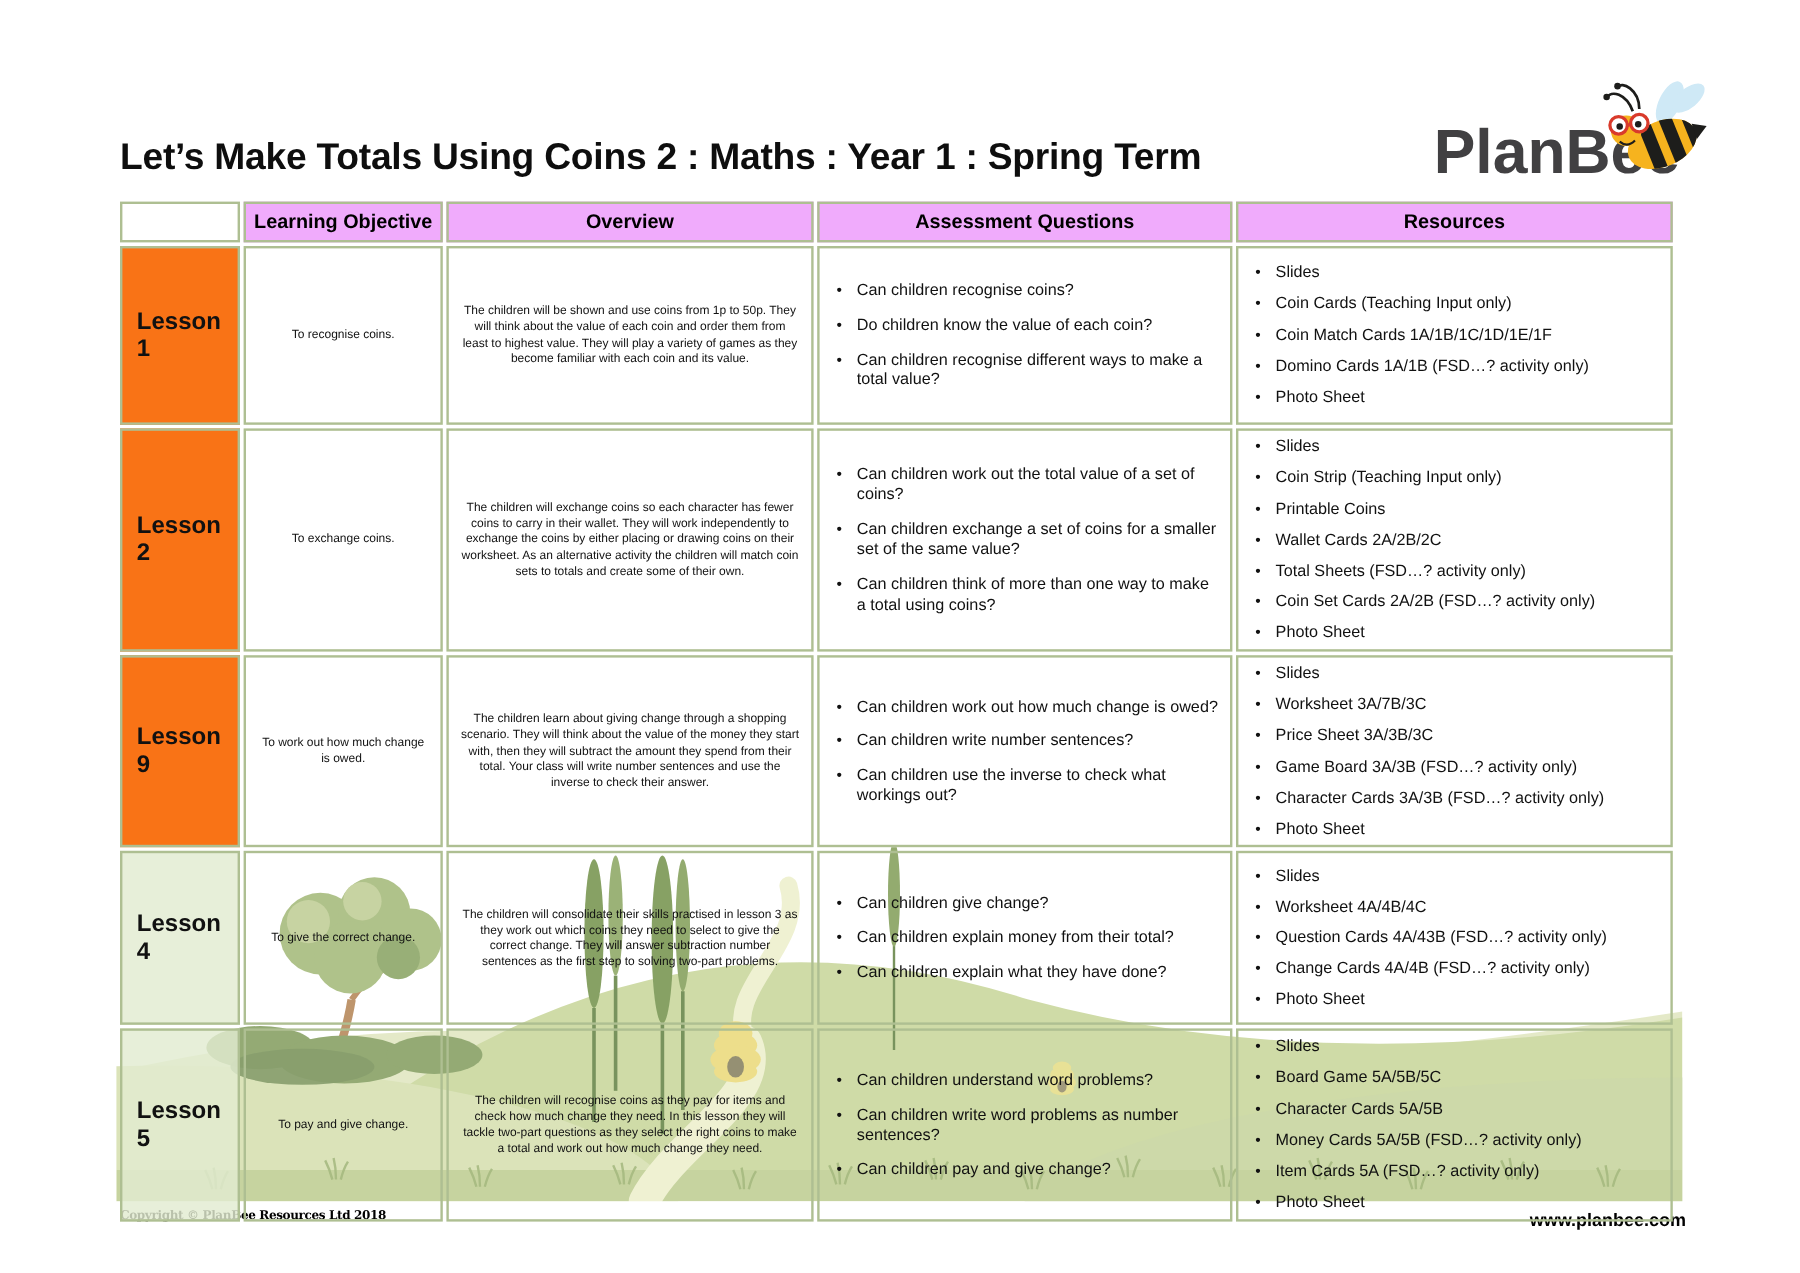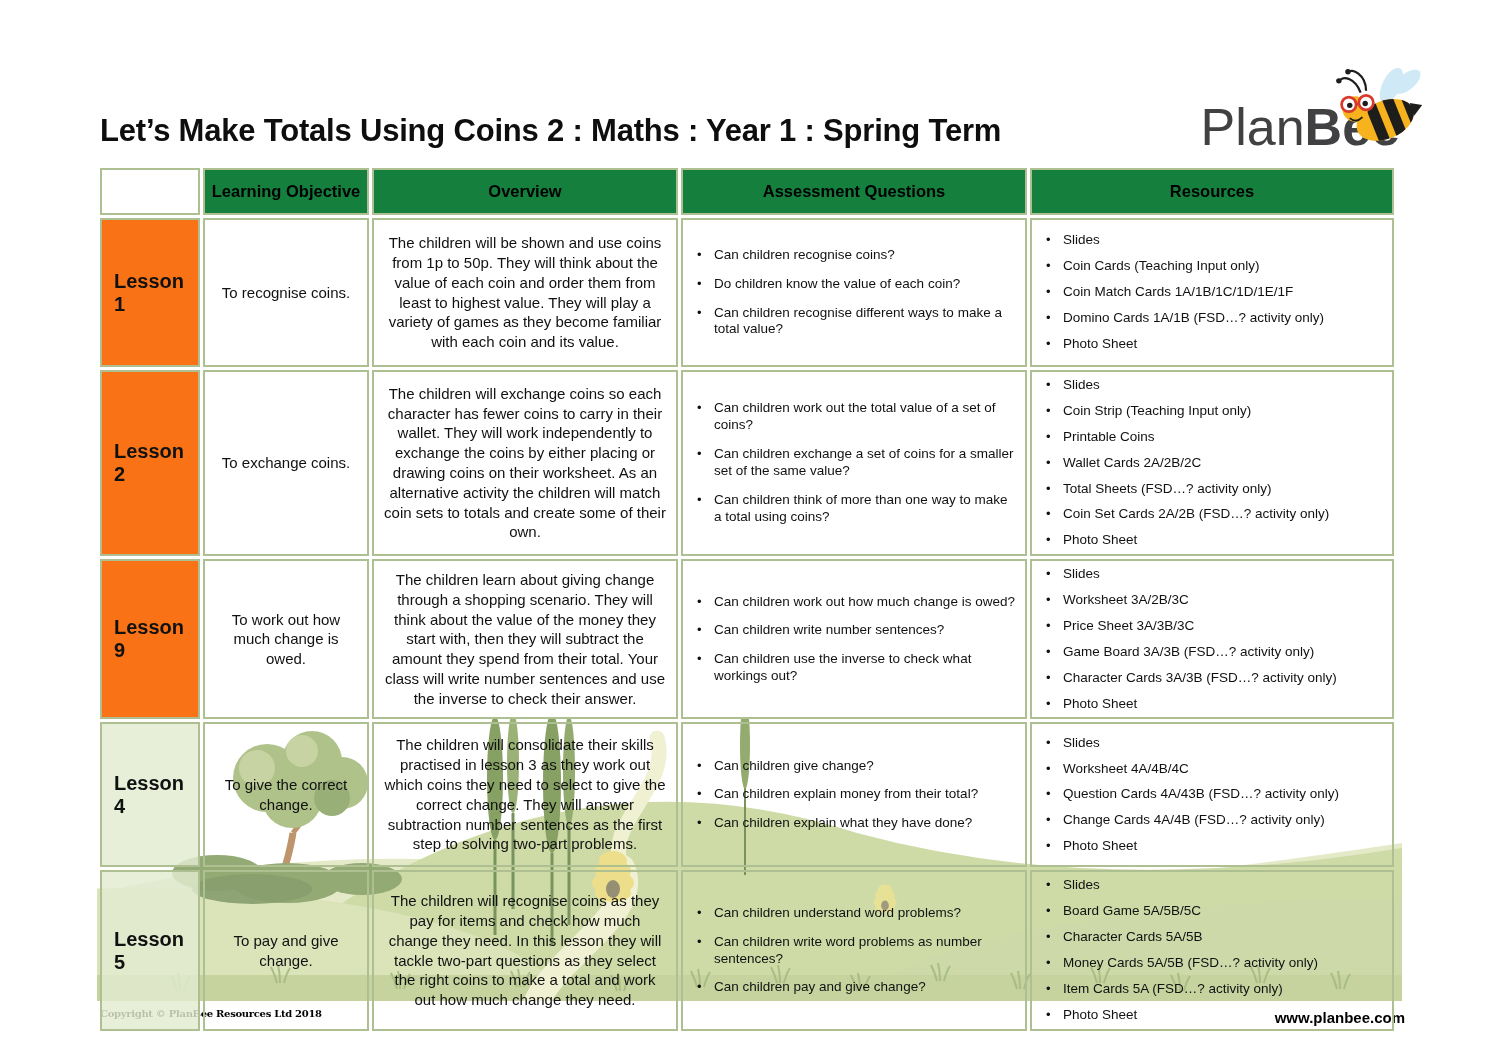--- a/index.html
+++ b/index.html
@@ -11,7 +11,7 @@
 
   
   .logo{position:absolute;top:56px;right:100px;font-size:52px;line-height:1;color:#414042;white-space:nowrap;}
-  .logo .plan{font-weight:400;}
+  .logo .plan{font-weight:700;}
   .logo .bee{font-weight:700;}
   .logo .bee-svg{position:absolute;top:-38px;right:-26px;}
 

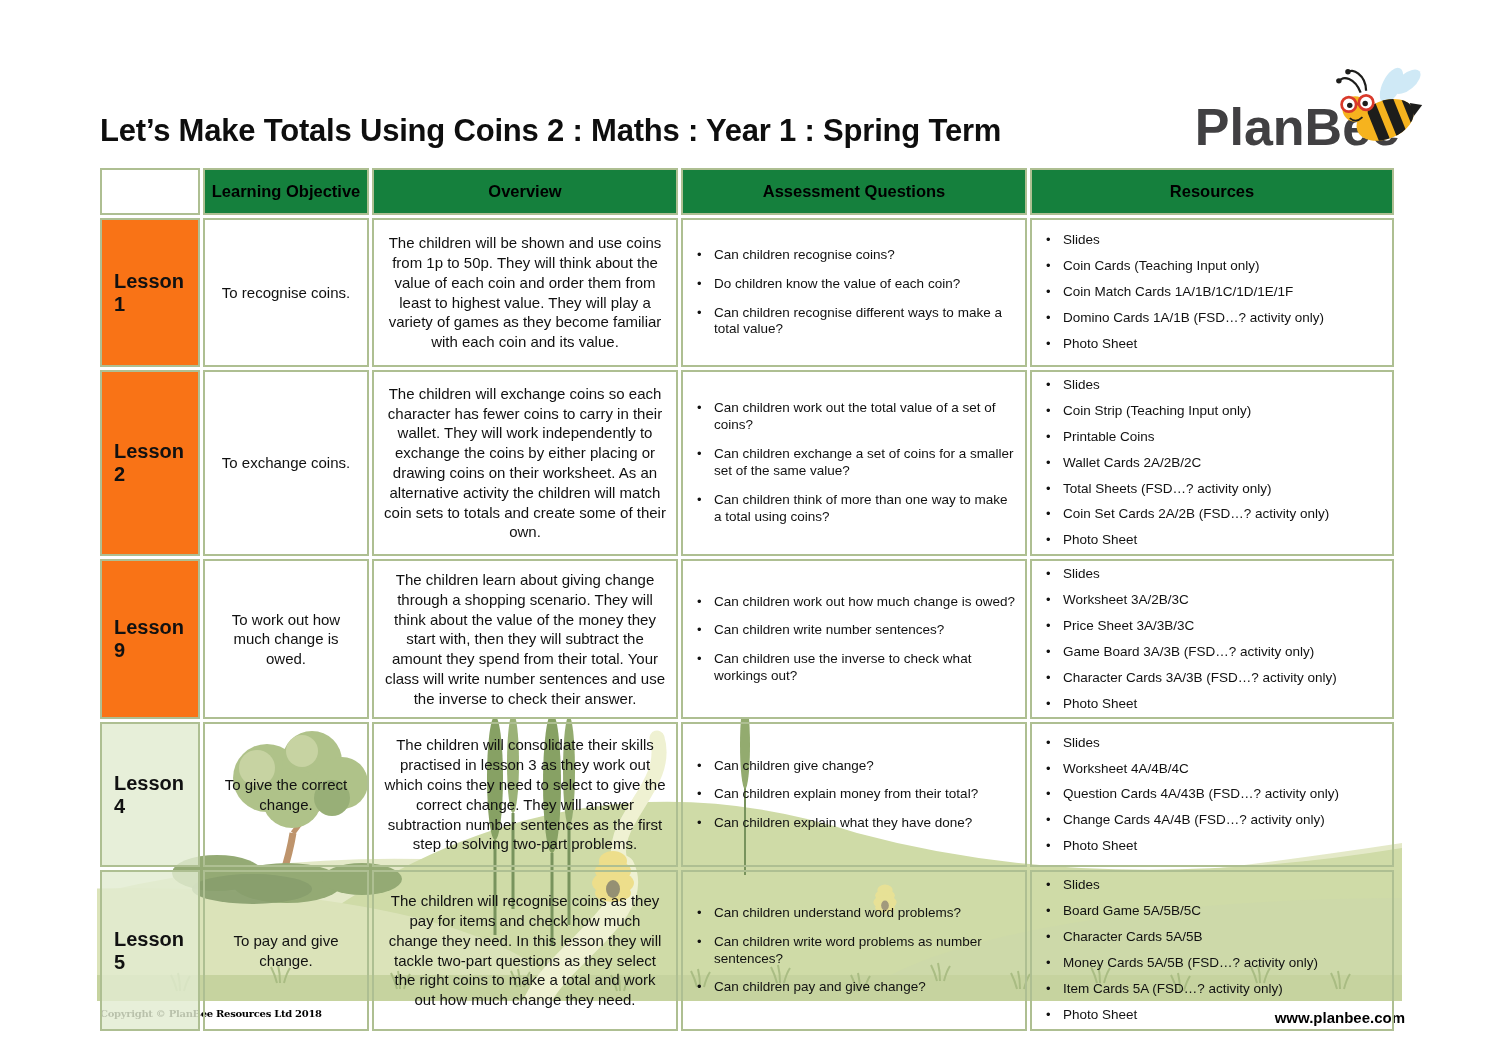--- a/index.html
+++ b/index.html
@@ -21,7 +21,7 @@
   
   table.plan{position:absolute;left:97px;top:120px;z-index:2;border-collapse:separate;border-spacing:3px;table-layout:fixed;}
   table.plan td,table.plan th{border:2px solid #aebf92;box-sizing:border-box;vertical-align:middle;}
-  th.colhead{background:#15803d;font-size:16.5px;font-weight:700;color:#000;height:47px;text-align:center;}
+  th.colhead{background:#f0abfc;font-size:16.5px;font-weight:700;color:#000;height:34px;text-align:center;}
   td.ghost{border:none;background:transparent;}
   td.lesson{background:#f97316;font-size:20px;font-weight:700;padding-left:12px;text-align:left;}
   tr.r4 td.lesson,tr.r5 td.lesson{background:rgba(226,236,209,0.82);}

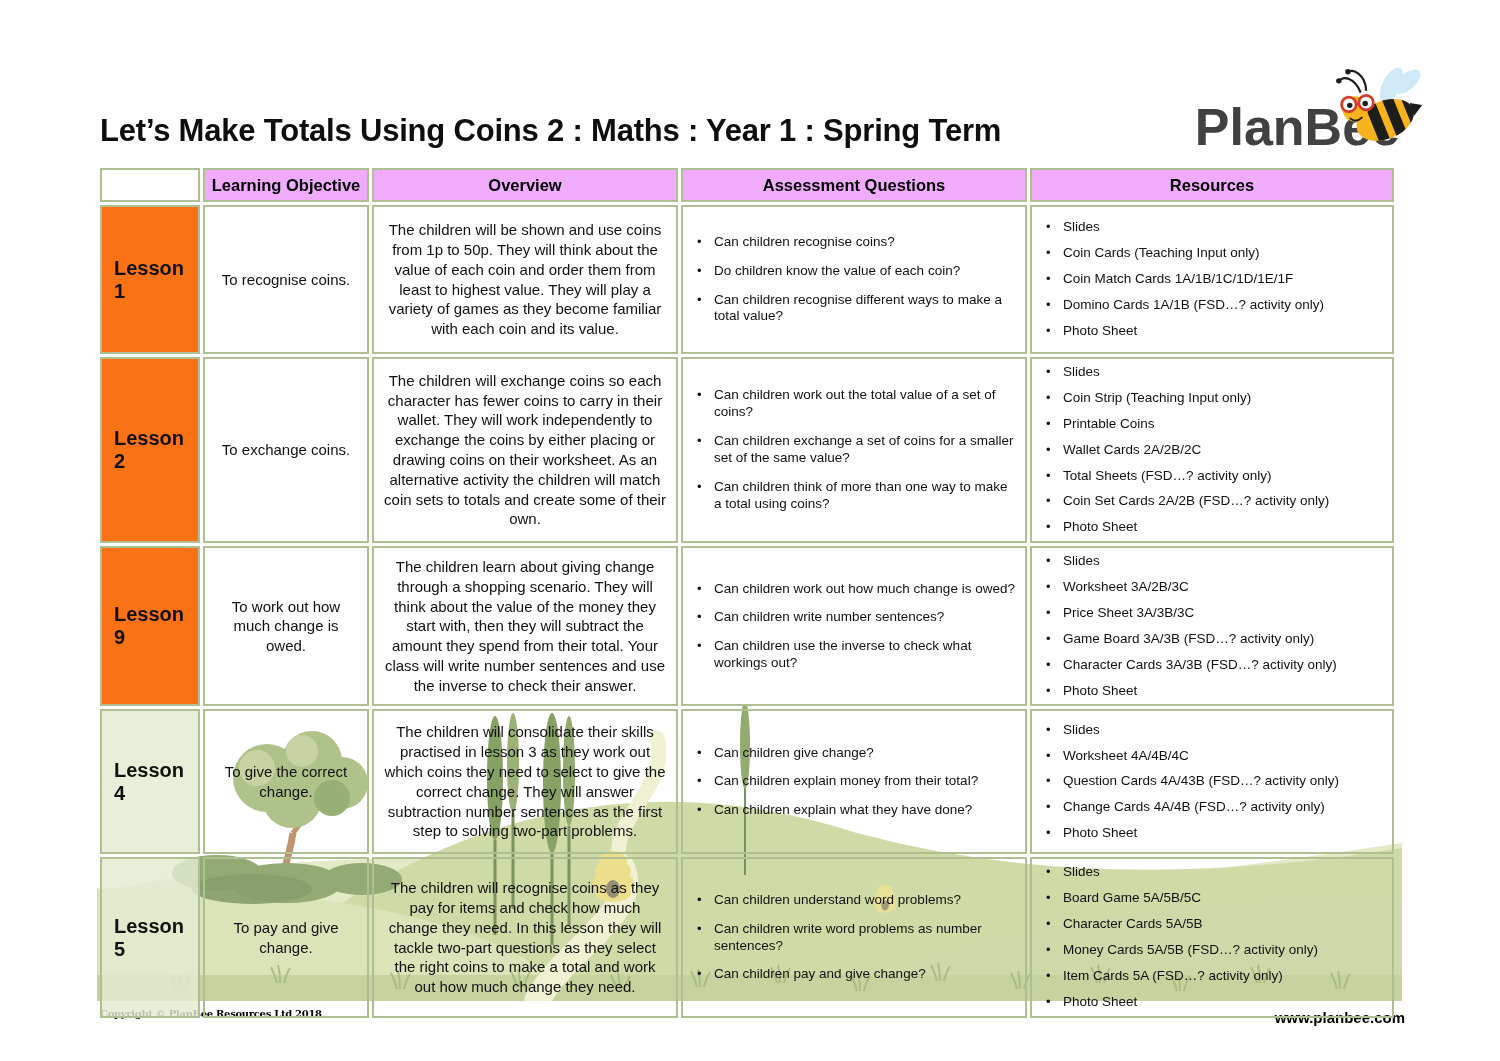--- a/index.html
+++ b/index.html
@@ -29,7 +29,7 @@
   tr.r4 td.cell,tr.r5 td.cell{background:transparent;}
   tr.r1 td{height:149px;} tr.r2 td{height:166px;} tr.r3 td{height:148px;}
   tr.r4 td{height:145px;} tr.r5 td{height:145px;}
-  .obj,.ovw{text-align:center;font-size:15px;line-height:1.32;padding:4px 10px;}
+  .obj,.ovw{text-align:center;font-size:10px;line-height:1.32;padding:4px 10px;}
   ul.blist{list-style:none;margin:0;padding:4px 6px 4px 0;display:flex;flex-direction:column;justify-content:center;gap:12px;height:100%;box-sizing:border-box;}
   ul.blist.tight{gap:9px;}
   ul.blist li{display:flex;align-items:flex-start;font-size:13.5px;line-height:1.25;}

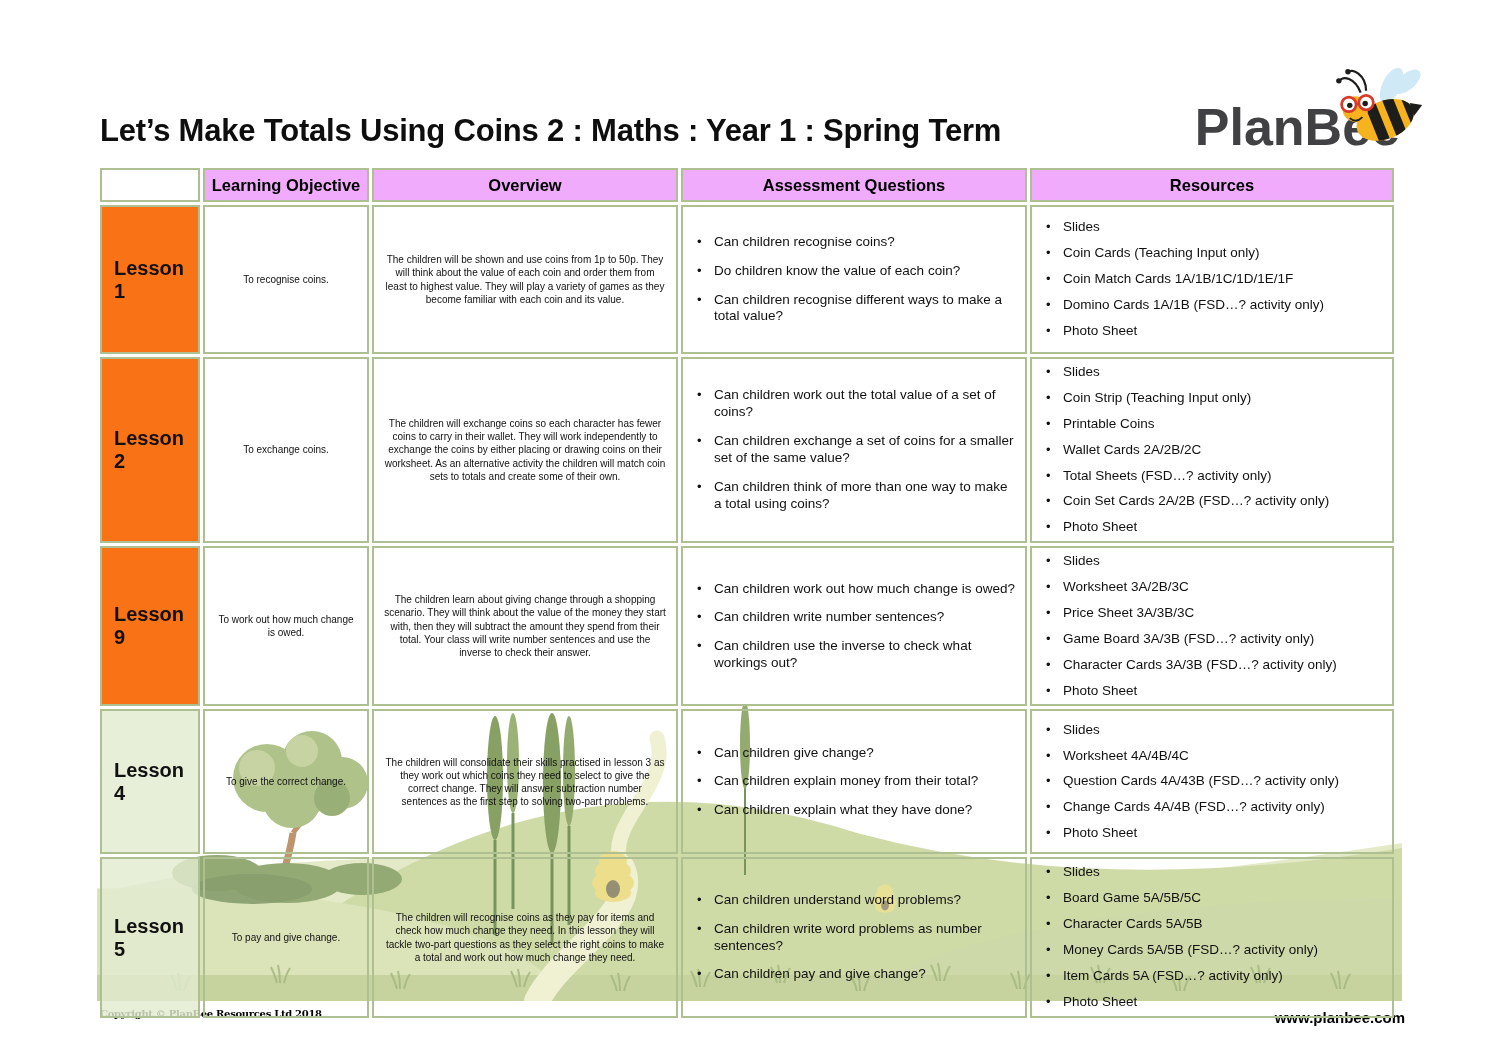--- a/index.html
+++ b/index.html
@@ -329,7 +329,7 @@
               </li>
               <li>
                 <span class="dot">•</span>
-                <span>Worksheet 3A/2B/3C</span>
+                <span>Worksheet 3A/7B/3C</span>
               </li>
               <li>
                 <span class="dot">•</span>

